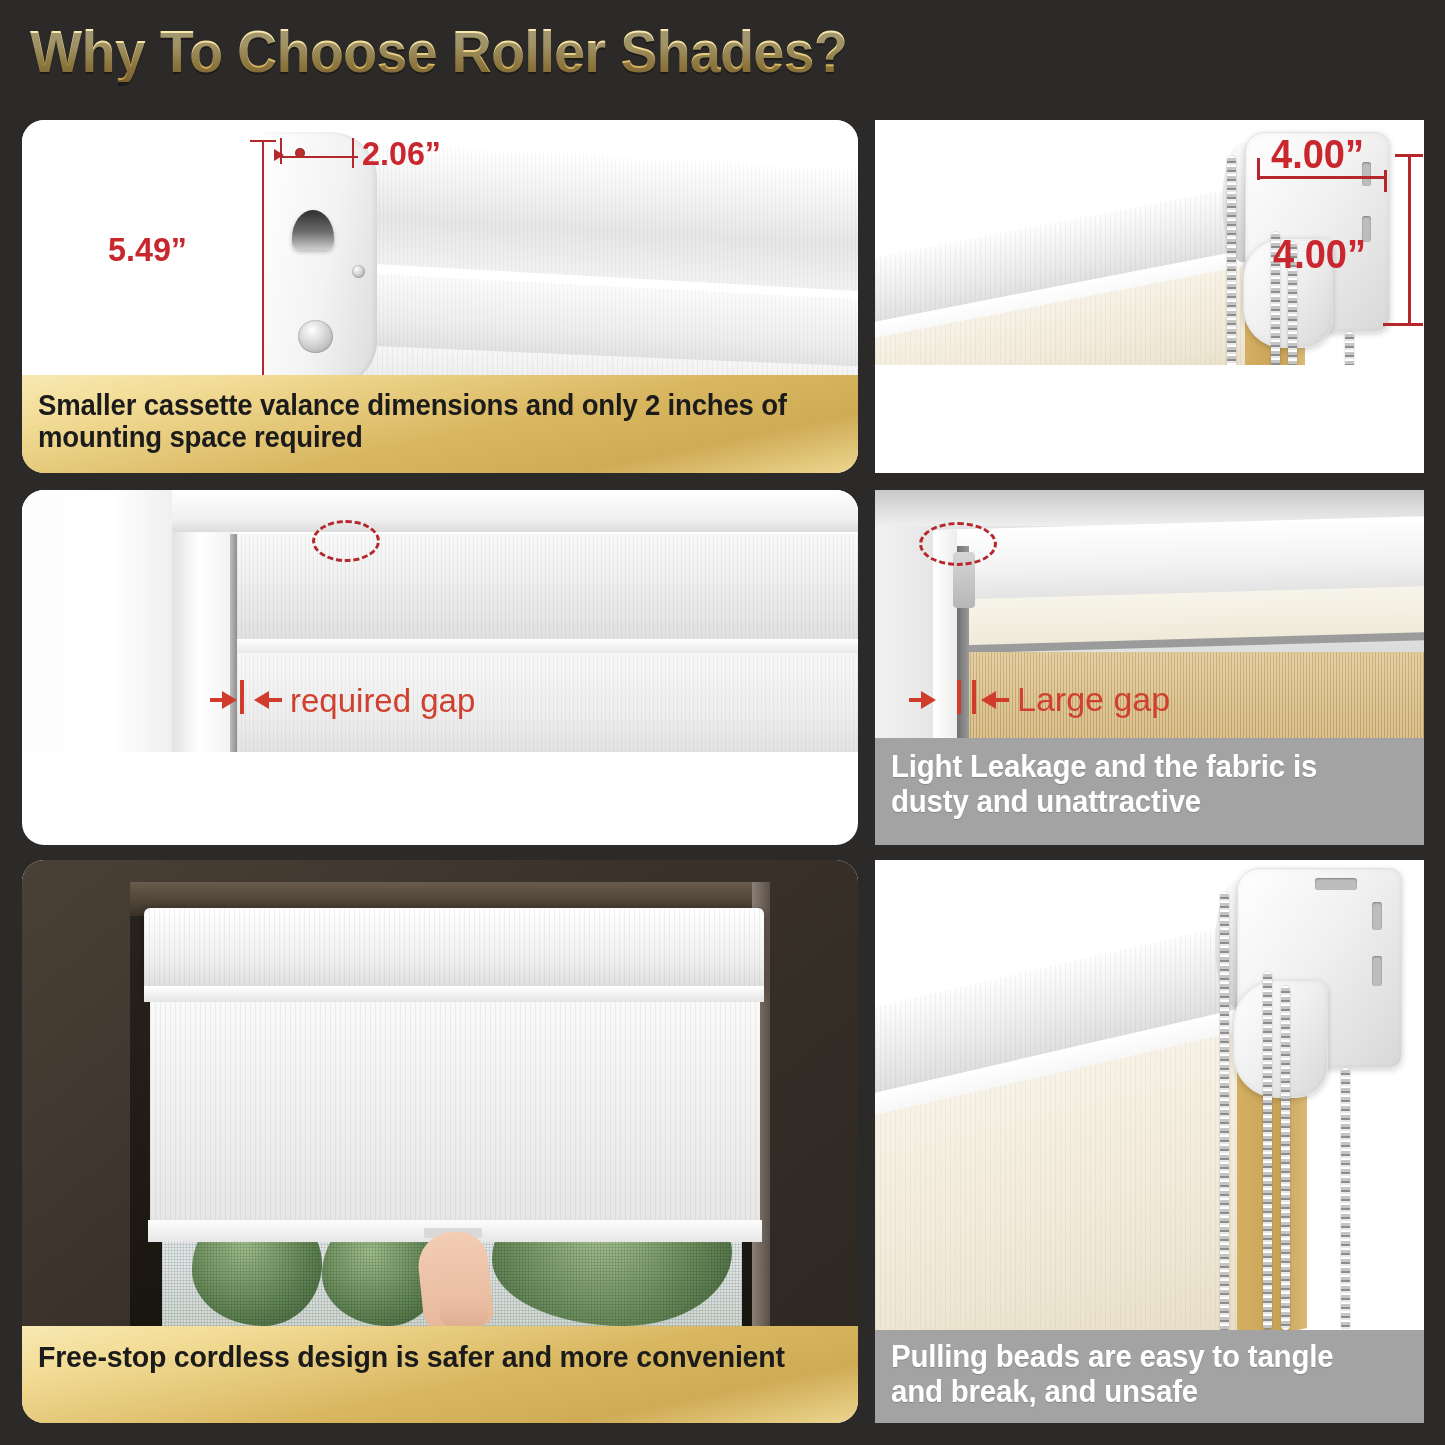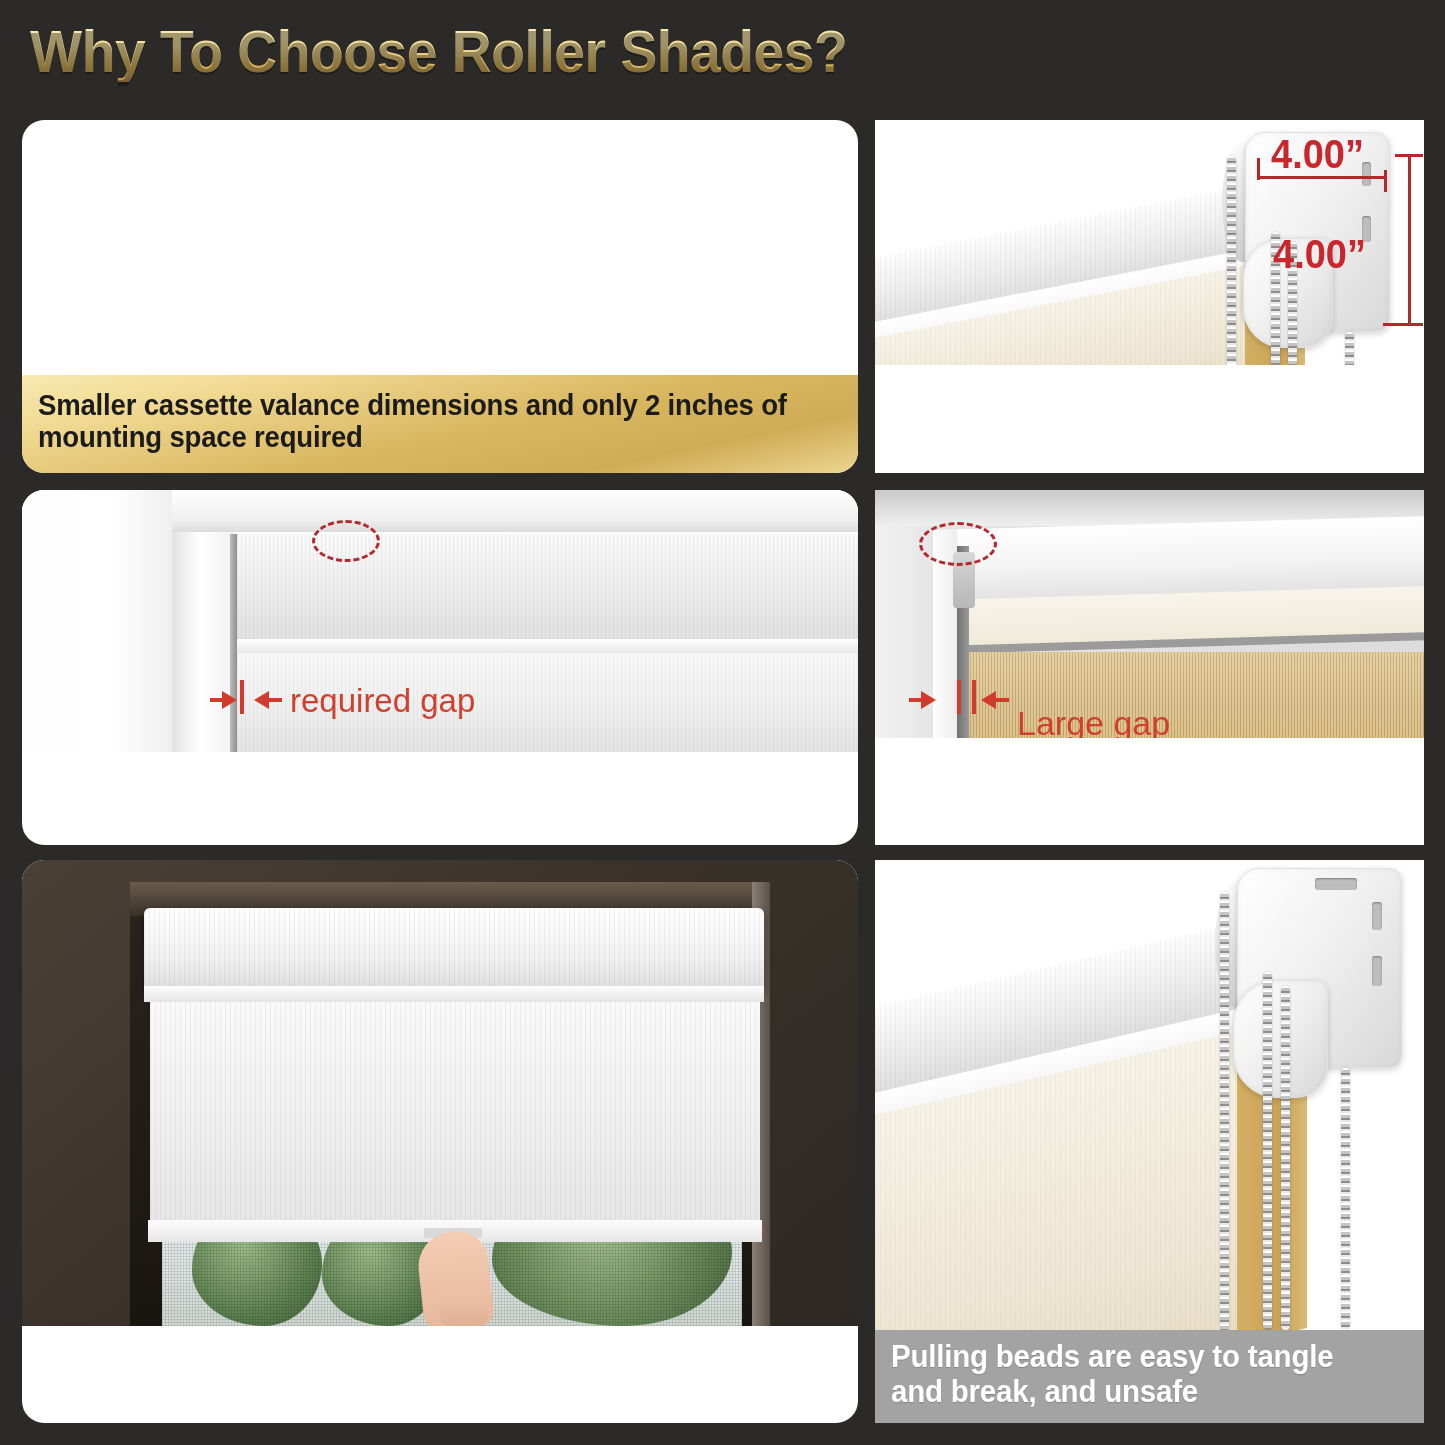--- a/index.html
+++ b/index.html
@@ -194,6 +194,41 @@
 
   <div class="panel rounded" id="p1" style="left:22px; top:120px; width:836px; height:353px;">
 
+    <div class="photo" style="height:255px; background:#ffffff;">
+
+      <div class="valance-body" style="left:245px; top:18px; width:620px; height:120px;
+                  border-radius:0 0 0 0;
+                  transform: skewY(3.2deg); transform-origin: left top;"></div>
+      <div class="valance-body" style="left:245px; top:148px; width:620px; height:78px;
+                  transform: skewY(3.0deg); transform-origin: left top;
+                  background:
+                    repeating-linear-gradient(90deg, rgba(0,0,0,0.03) 0 1px, rgba(0,0,0,0) 1px 4px),
+                    linear-gradient(to bottom,#fbfbfb,#ededed 60%,#dedede);"></div>
+
+      <div class="valance-body" style="left:255px; top:222px; width:600px; height:45px;
+                  border-radius:0; transform: skewY(2.4deg); transform-origin:left top;
+                  background: repeating-linear-gradient(90deg, rgba(0,0,0,0.04) 0 1px, rgba(0,0,0,0) 1px 5px),
+                              linear-gradient(to bottom,#f6f6f6,#e9e9e9);"></div>
+
+      <div class="valance-cap" style="left:240px; top:12px; width:115px; height:255px;"></div>
+
+      <div class="valance-slot" style="left:270px; top:90px; width:42px; height:40px;"></div>
+      <div class="screw" style="left:330px; top:145px; width:13px; height:13px;"></div>
+      <div class="screw" style="left:276px; top:200px; width:35px; height:33px;
+                  background: radial-gradient(circle at 40% 32%, #ffffff, #d2d2d2 50%, #9f9f9f);"></div>
+      <div class="screw" style="left:273px; top:28px; width:10px; height:10px; background:#b8302f;"></div>
+
+      <div class="dim-line" style="left:258px; top:18px; width:2px; height:26px;"></div>
+      <div class="dim-line" style="left:330px; top:18px; width:2px; height:30px;"></div>
+      <div class="dim-line" style="left:258px; top:36px; width:78px; height:2px;"></div>
+      <div class="arrow-r" style="left:252px; top:29px; border-left-color:#b4282c; border-top-width:6px; border-bottom-width:6px; border-left-width:10px;"></div>
+      <div class="dim-text" style="left:340px; top:14px; font-size:34px;">2.06”</div>
+
+      <div class="dim-line" style="left:240px; top:20px; width:2px; height:240px;"></div>
+      <div class="dim-line" style="left:228px; top:20px; width:26px; height:2px;"></div>
+
+      <div class="dim-text" style="left:86px; top:110px; font-size:34px;">5.49”</div>
+    </div>
 
     <div class="caption gold" style="height:98px; font-size:29px; padding-top:14px;margin-top:42px;">
       <span>Smaller cassette valance dimensions and only 2 inches of mounting space required</span>

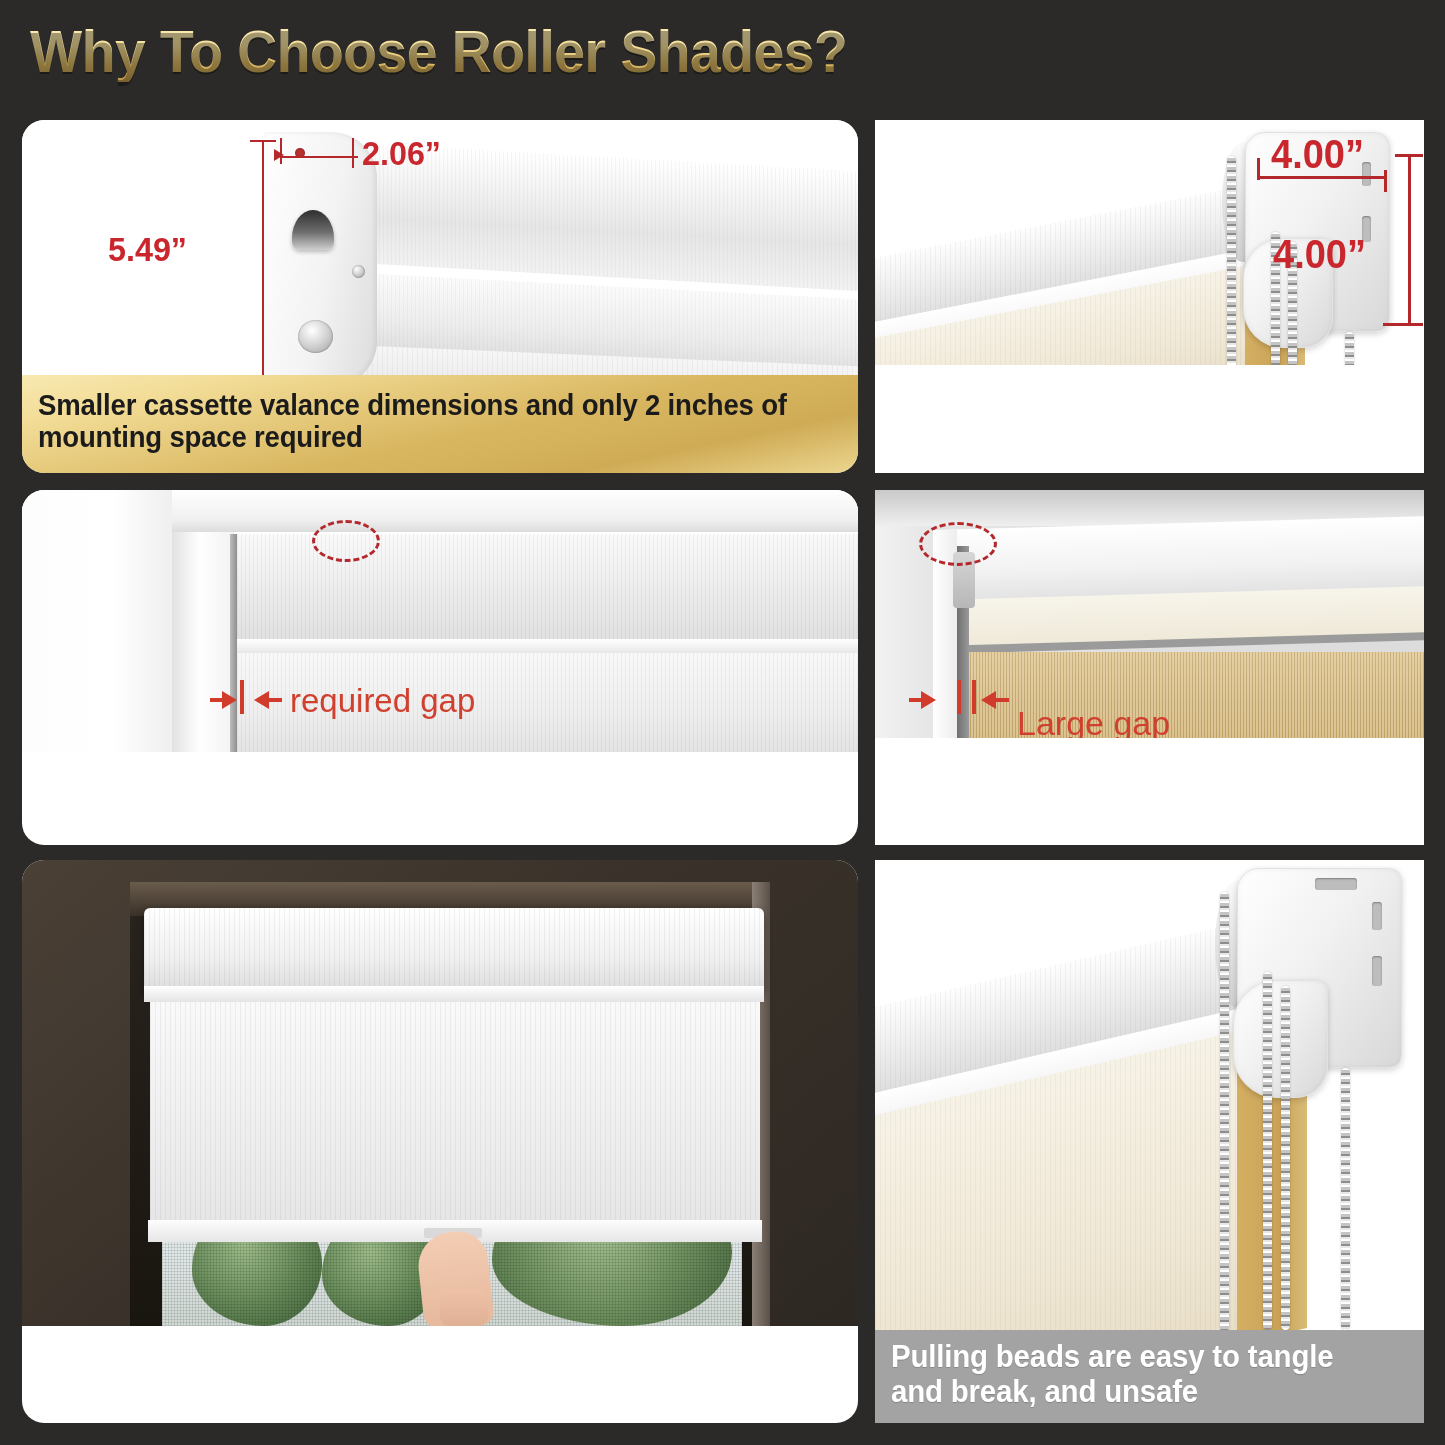--- a/index.html
+++ b/index.html
@@ -353,7 +353,7 @@
       <div style="position:absolute; left:97px; top:190px; width:4px; height:34px; background:#d13b2c;"></div>
       <div class="arrow-l" style="left:106px; top:201px;"></div>
       <div class="arrow-stem" style="left:120px; top:208px; width:14px;"></div>
-      <div class="gap-label" style="left:142px; top:190px; font-size:34px;margin-top:24px;">Large gap</div>
+      <div class="gap-label" style="left:142px; top:190px; font-size:34px;">Large gap</div>
     </div>
 
   </div>

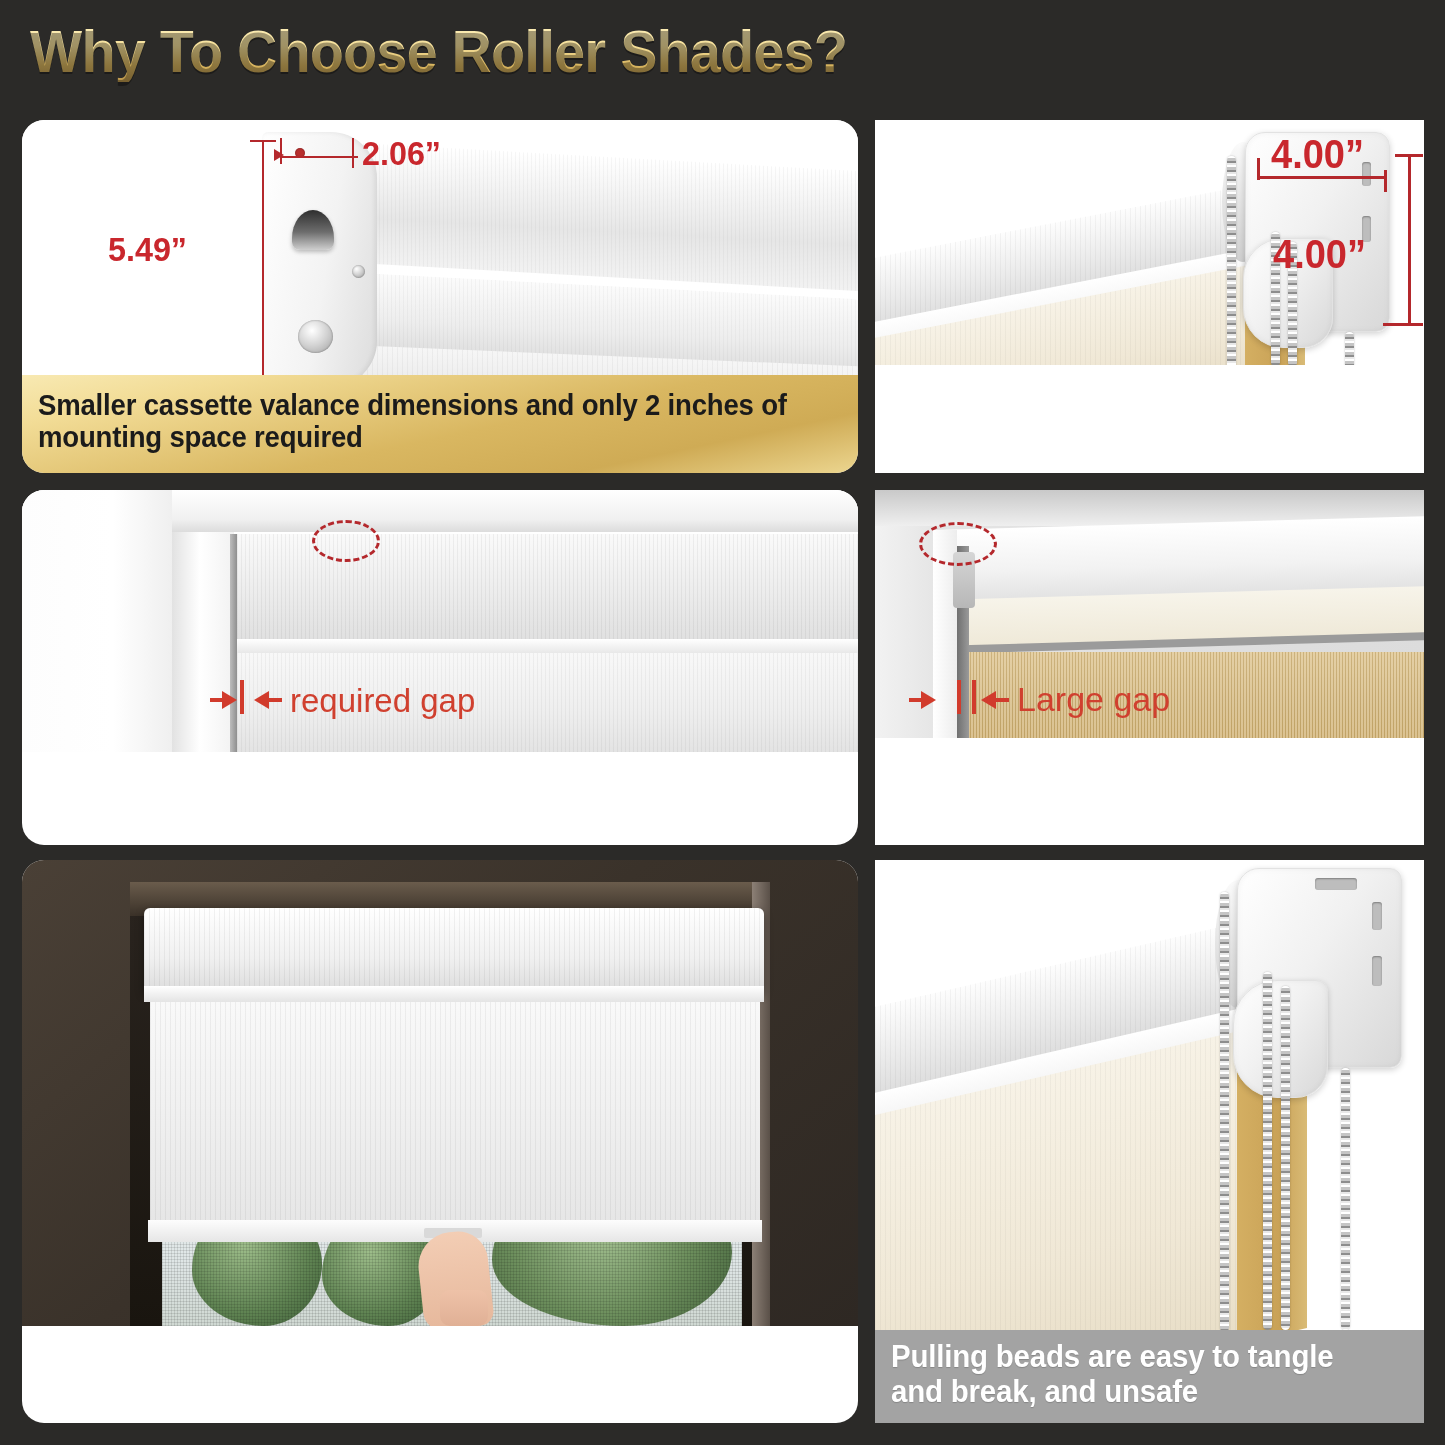--- a/index.html
+++ b/index.html
@@ -356,6 +356,9 @@
       <div class="gap-label" style="left:142px; top:190px; font-size:34px;">Large gap</div>
     </div>
 
+    <div class="caption gray" style="height:107px; font-size:31px; padding-top:12px;">
+      <span>Light Leakage and the fabric is dusty and unattractive</span>
+    </div>
   </div>
 
   <div class="panel rounded" id="p5" style="left:22px; top:860px; width:836px; height:563px;">

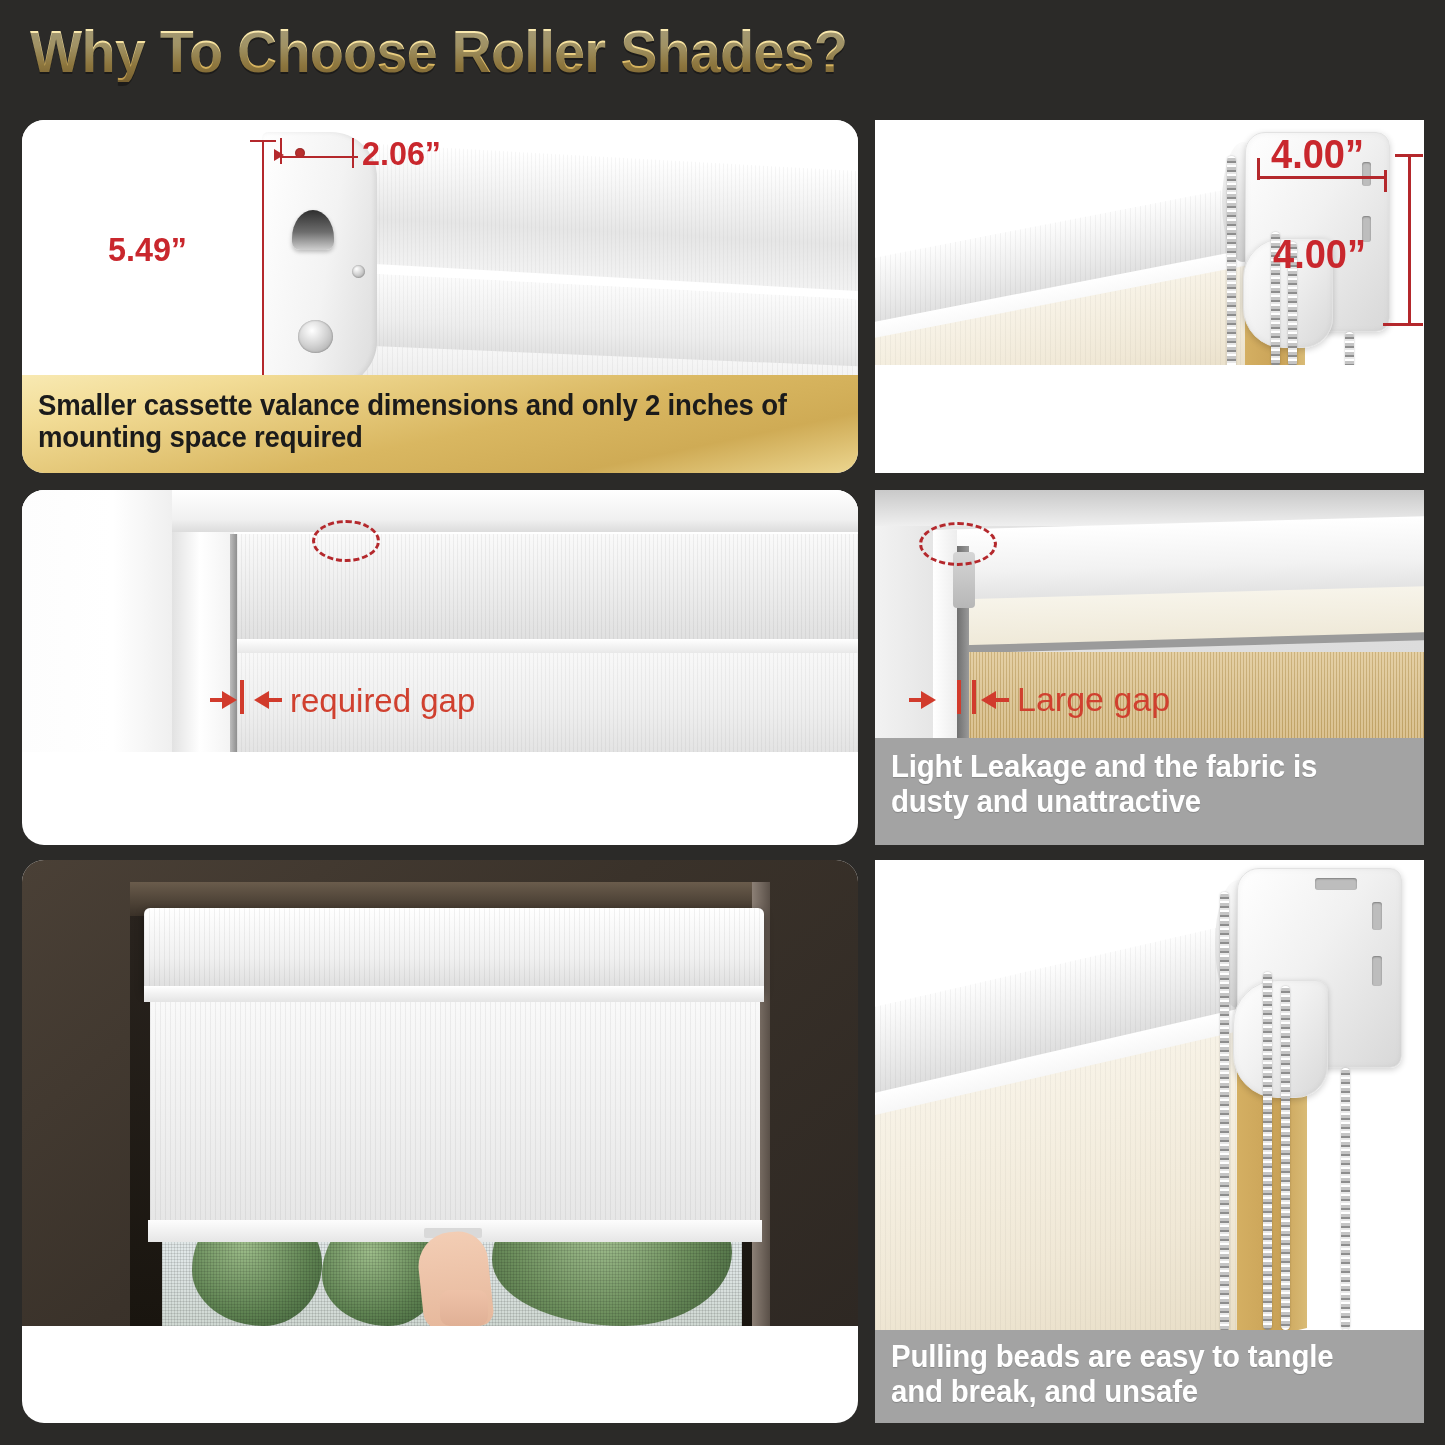--- a/index.html
+++ b/index.html
@@ -407,6 +407,9 @@
                   border-radius:10px;"></div>
     </div>
 
+    <div class="caption gold" style="height:97px; font-size:30px; padding-top:14px;">
+      <span>Free-stop cordless design is safer and more convenient</span>
+    </div>
   </div>
 
   <div class="panel" id="p6" style="left:875px; top:860px; width:549px; height:563px;">

